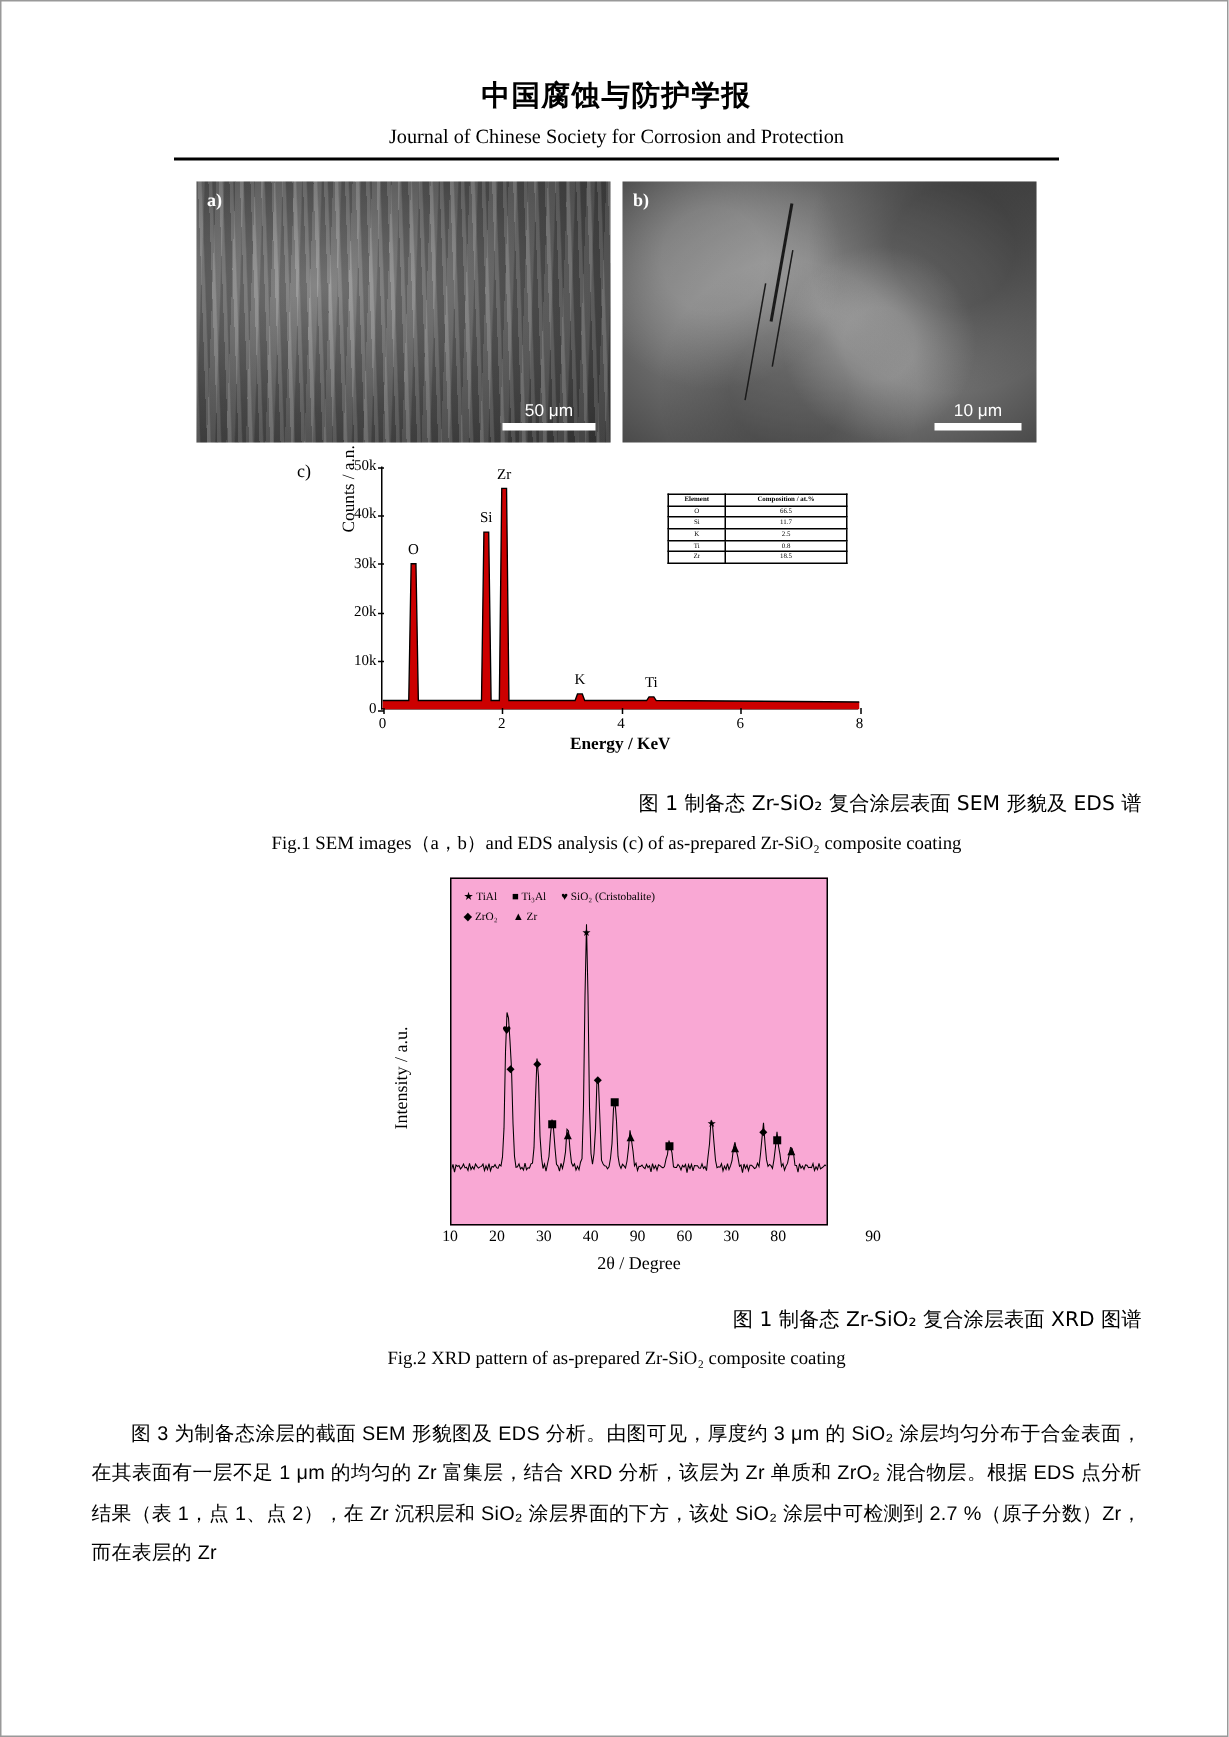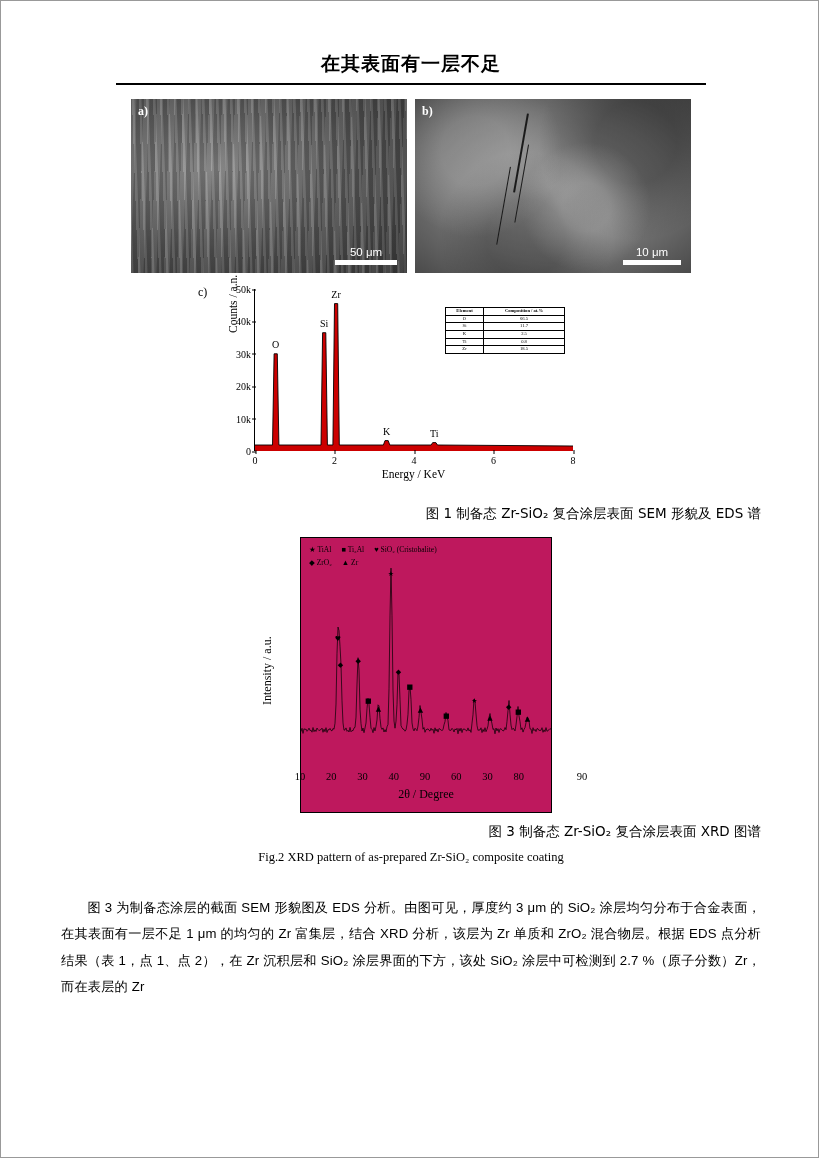--- a/index.html
+++ b/index.html
@@ -307,7 +307,7 @@
 <div class="page">
   <div class="content">
 
-    <div class="journal-cn">在其表面有一层不足</div>
+    <div class="journal-cn">中国腐蚀与防护学报</div>
     <div class="header-rule"></div>
 
     <div class="sem-row">

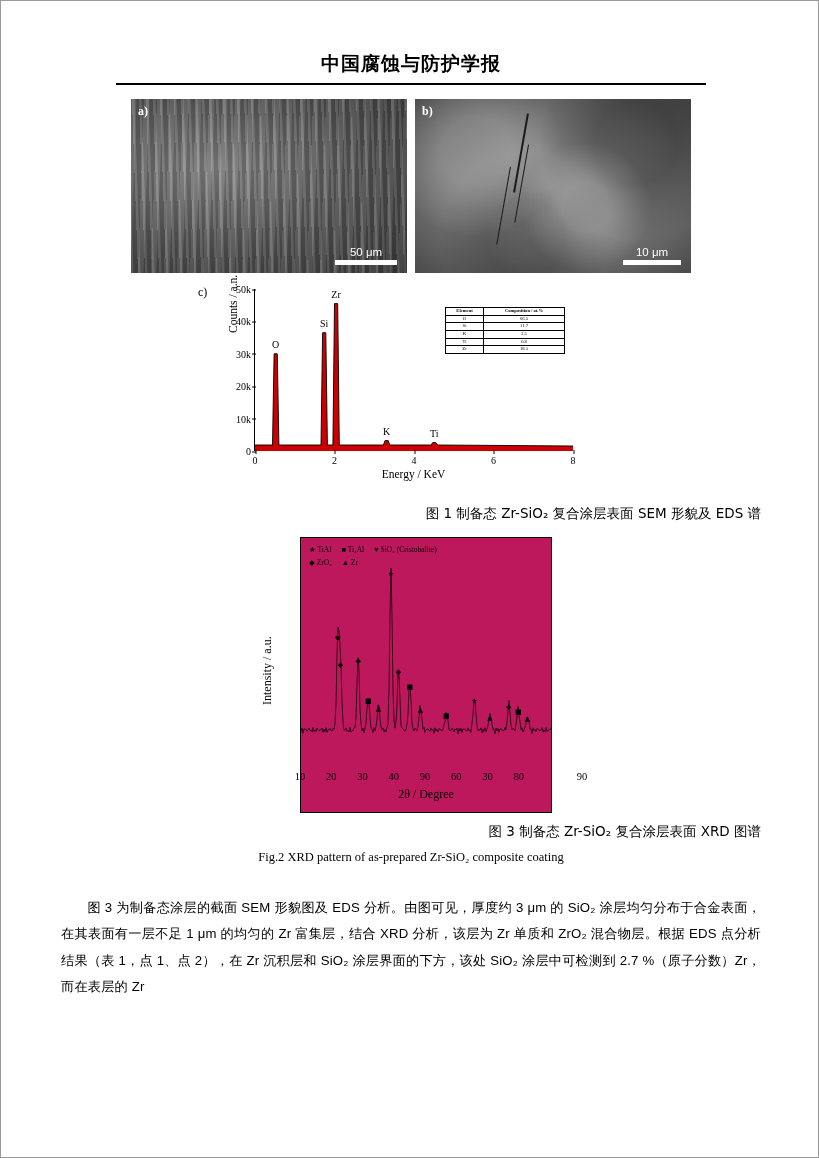--- a/index.html
+++ b/index.html
@@ -308,6 +308,7 @@
   <div class="content">
 
     <div class="journal-cn">中国腐蚀与防护学报</div>
+    <div class="journal-en">Journal of Chinese Society for Corrosion and Protection</div>
     <div class="header-rule"></div>
 
     <div class="sem-row">

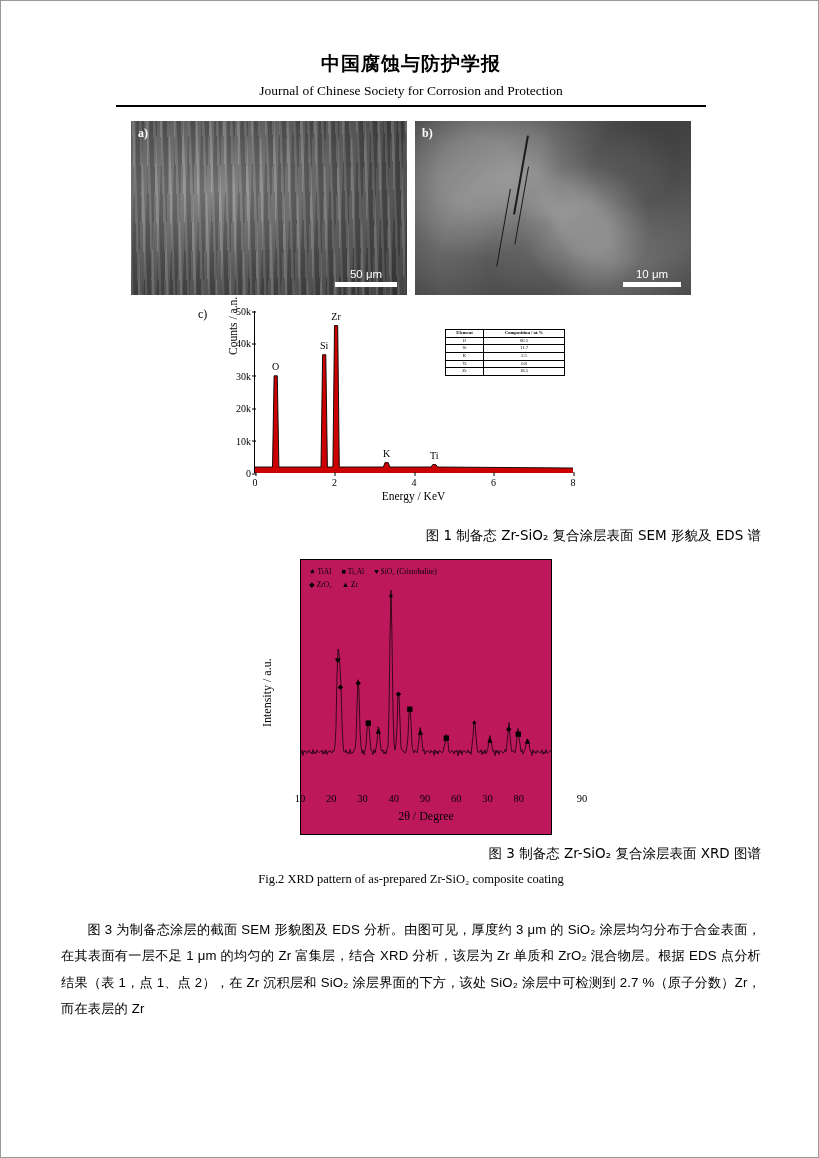--- a/index.html
+++ b/index.html
@@ -159,7 +159,7 @@
     bottom: -30px;
     text-align: center;
     font-size: 11.5px;
-    font-weight: normal;
+    font-weight: bold;
     font-family: "Liberation Serif", serif;
   }
   .ytick {

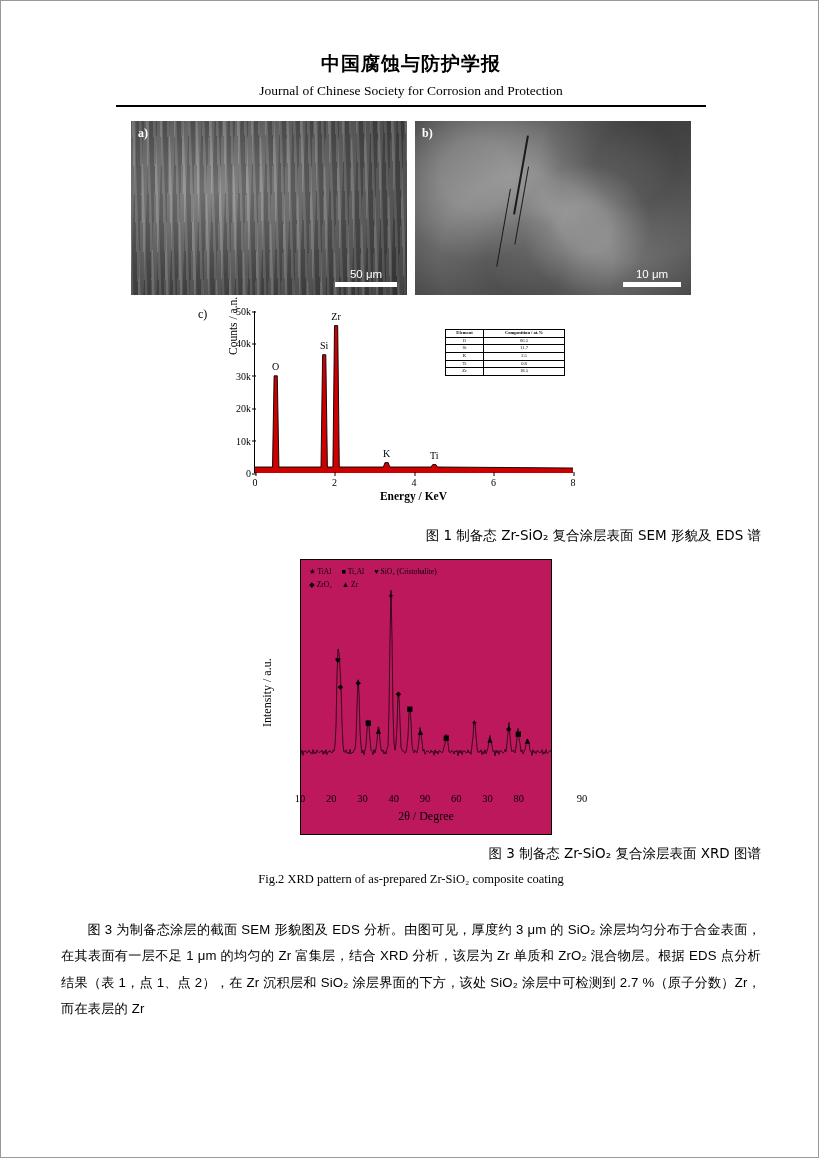--- a/index.html
+++ b/index.html
@@ -387,6 +387,7 @@
     </div>
 
     <div class="cap-cn">图 1  制备态 Zr-SiO₂ 复合涂层表面 SEM 形貌及 EDS 谱</div>
+    <div class="cap-en">Fig.1 SEM images（a，b）and EDS analysis (c) of as-prepared Zr-SiO₂ composite coating</div>
 
     <div class="xrd-block">
       <div class="xrd-ylabel">Intensity / a.u.</div>

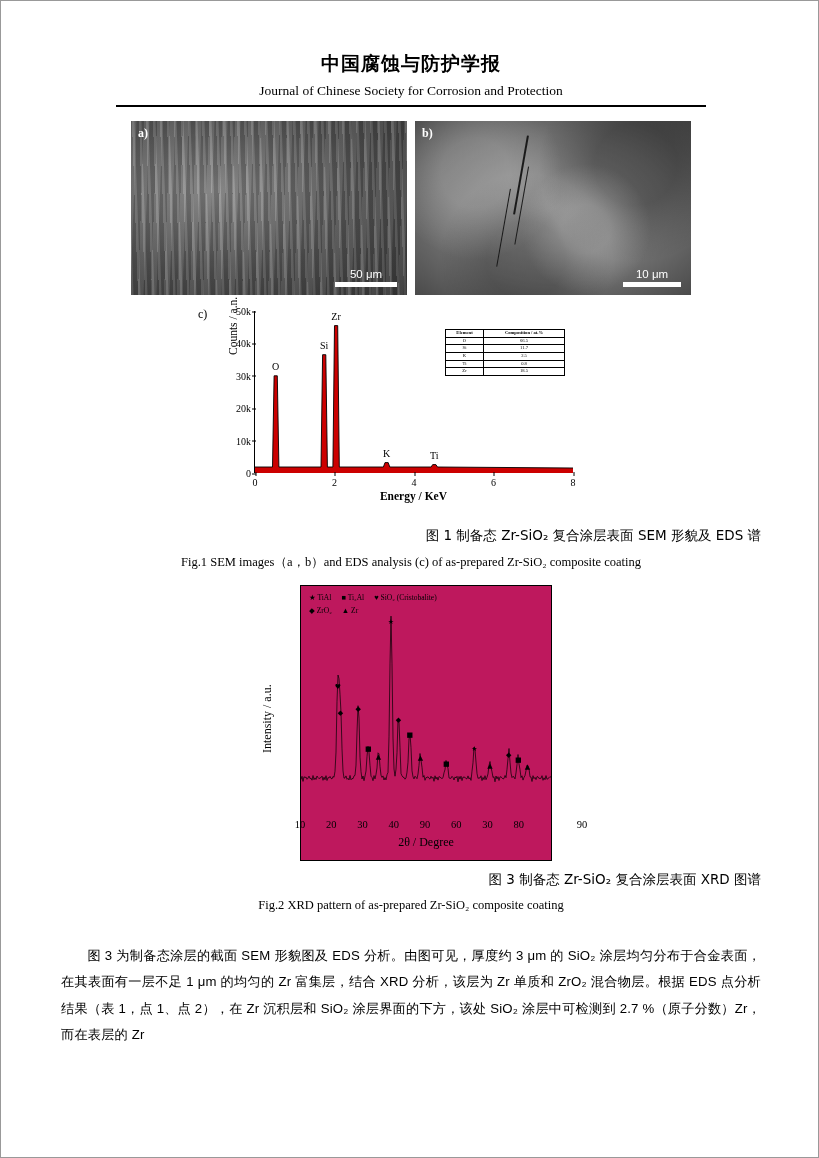--- a/index.html
+++ b/index.html
@@ -249,11 +249,11 @@
     left: 44px;
     top: 0;
     width: 252px;
-    height: 276px;
+    height: 232px;
     border: 1.2px solid #000;
     box-sizing: border-box;
     overflow: hidden;
-    background: #be185d;
+    background: #f9a8d4;
   }
   .xrd-ylabel {
     position: absolute;

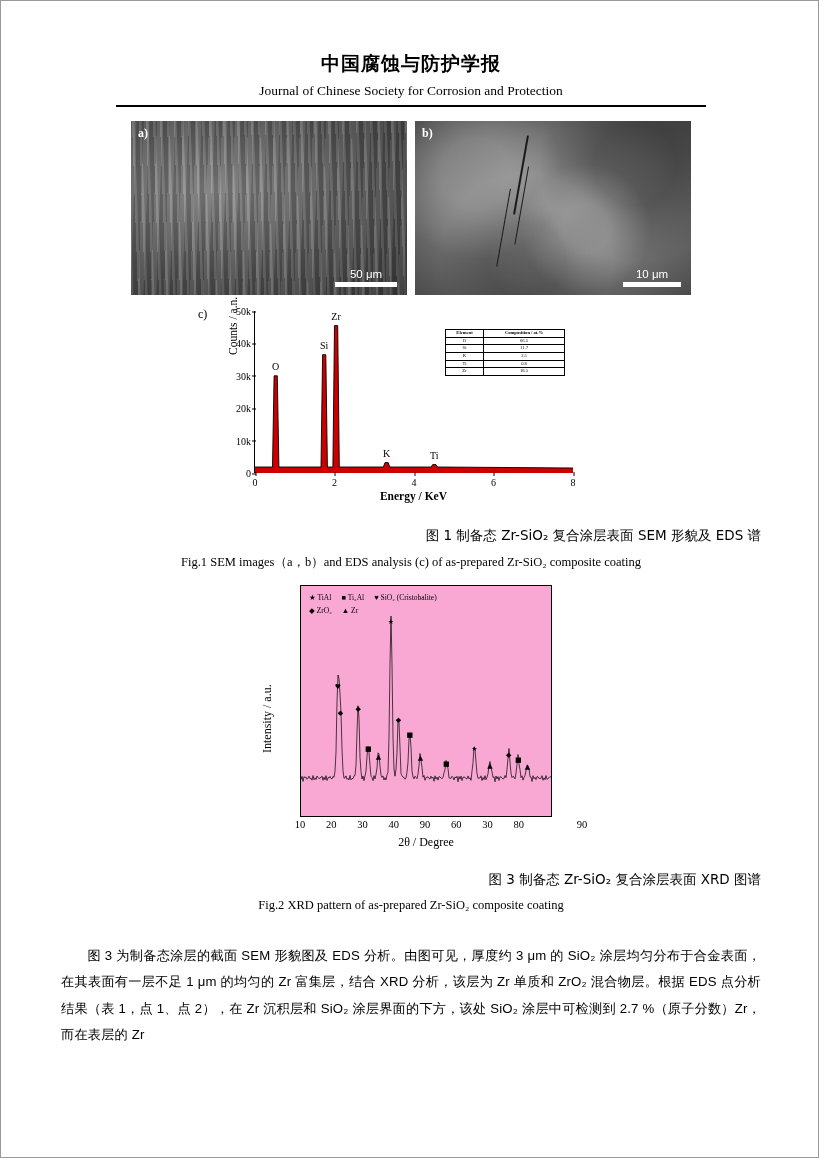--- a/index.html
+++ b/index.html
@@ -429,7 +429,7 @@
       <div class="xrd-xlabel">2θ / Degree</div>
     </div>
 
-    <div class="cap-cn">图 3   制备态 Zr-SiO₂ 复合涂层表面 XRD 图谱</div>
+    <div class="cap-cn">图 1   制备态 Zr-SiO₂ 复合涂层表面 XRD 图谱</div>
     <div class="cap-en">Fig.2 XRD pattern of as-prepared Zr-SiO₂ composite coating</div>
 
     <div class="body-text">

